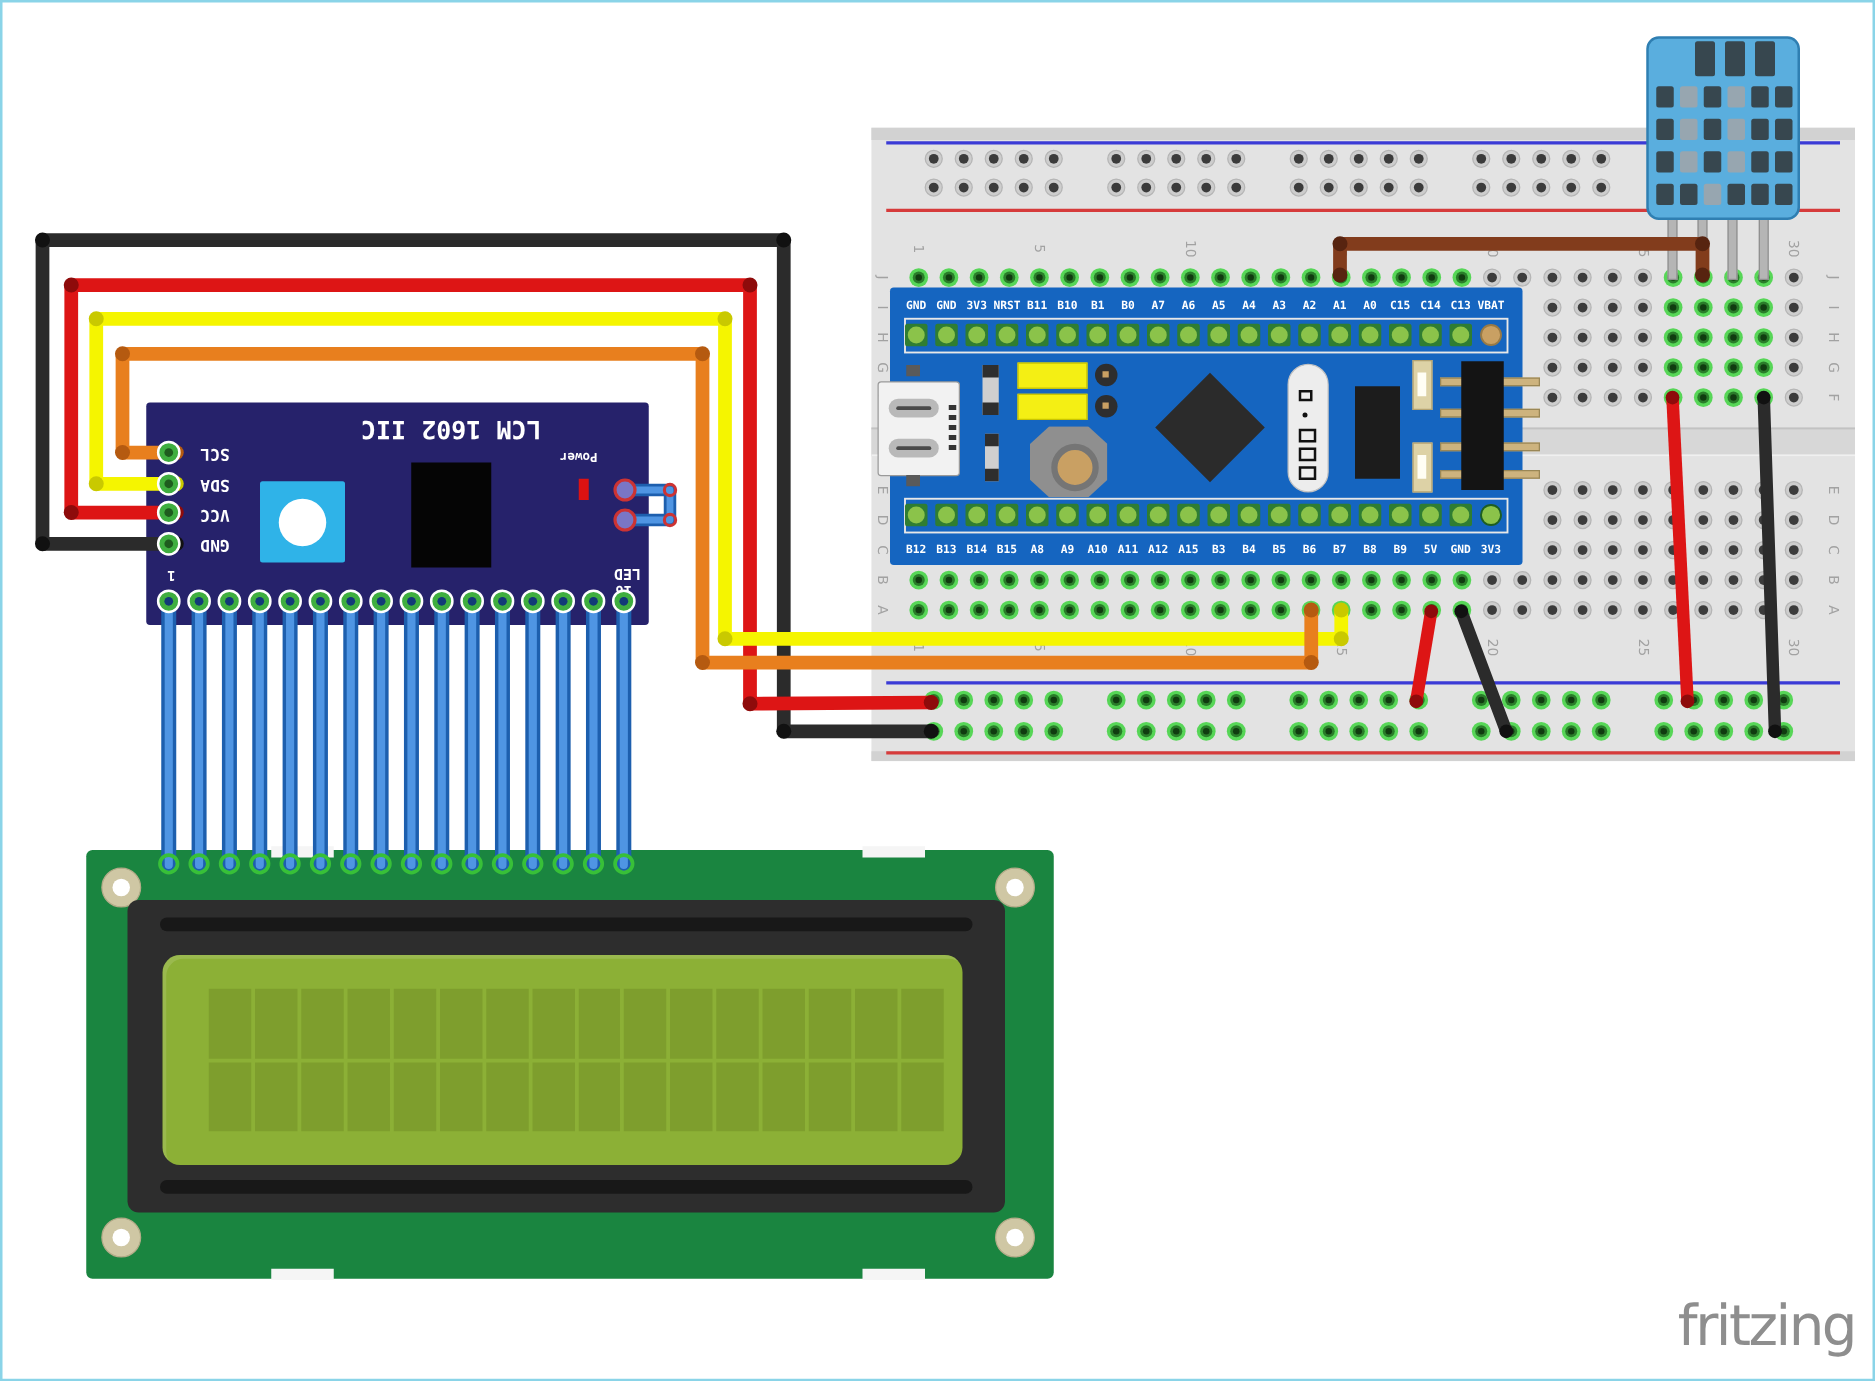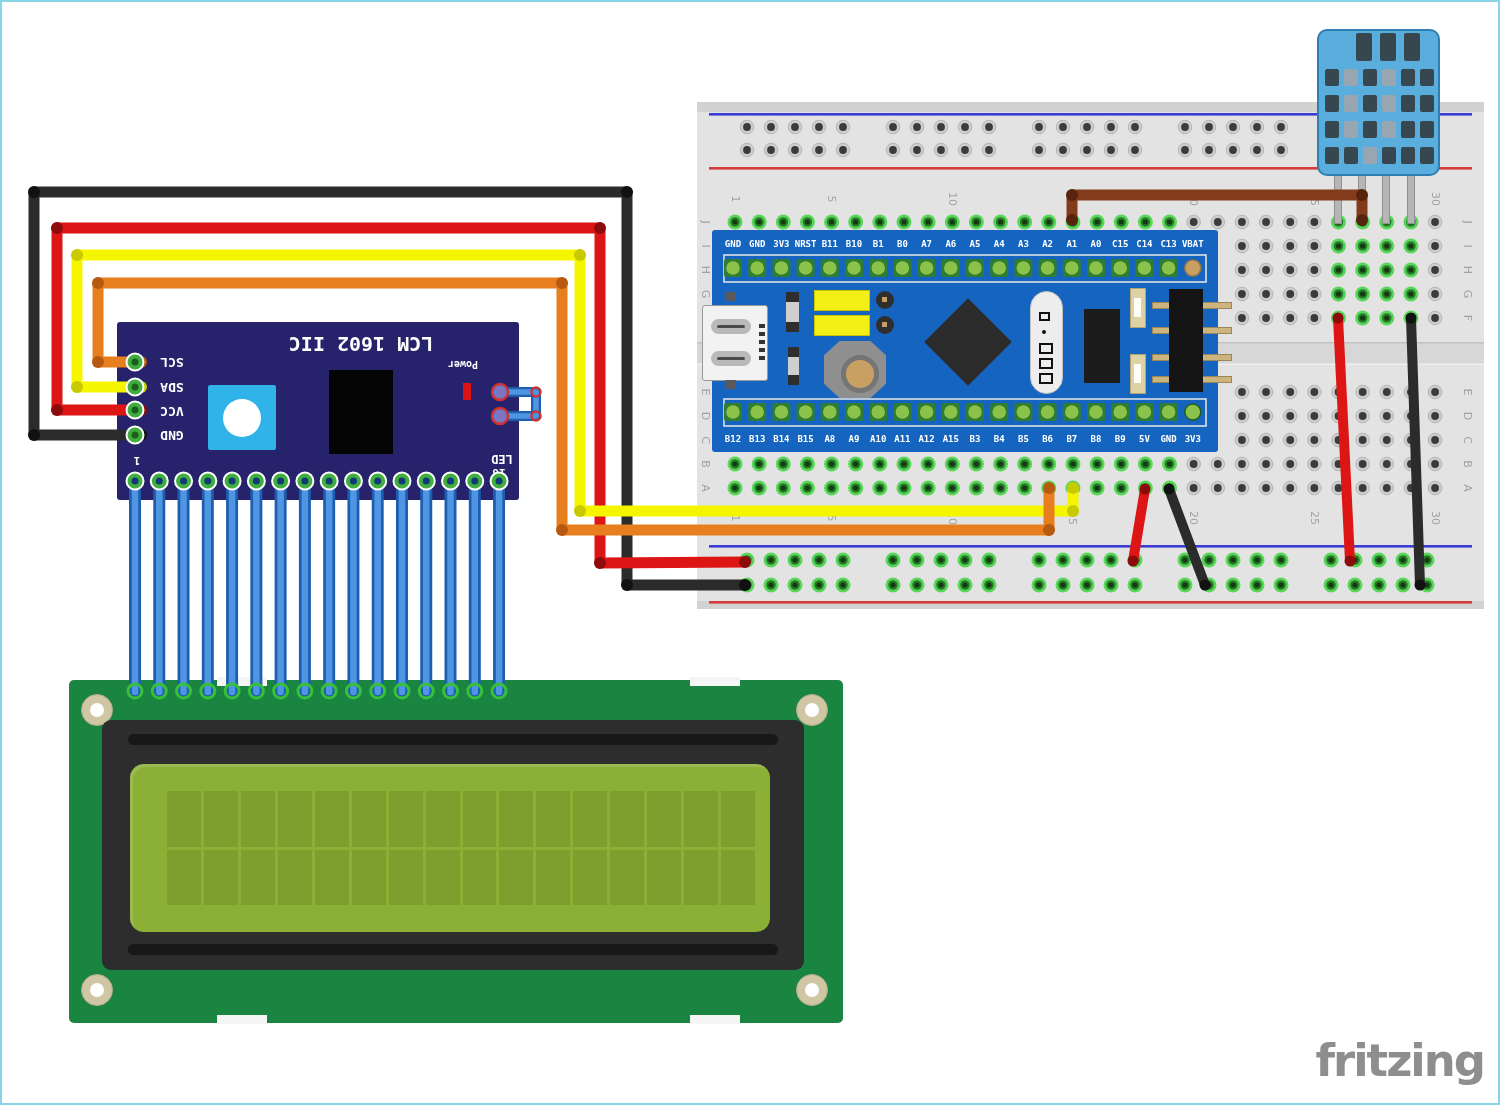--- a/index.html
+++ b/index.html
@@ -66,7 +66,7 @@
   .cellgrid div{background:#7e9e2d;}
   
   .logo{position:absolute;left:1310px;top:1032px;width:172px;text-align:right;
-    font-size:45px;font-weight:700;letter-spacing:-2px;color:#8e8e8e;z-index:2;}
+    font-size:45px;font-weight:400;letter-spacing:-2px;color:#8e8e8e;z-index:2;}
   svg text{user-select:none;}
 </style>
 </head>

